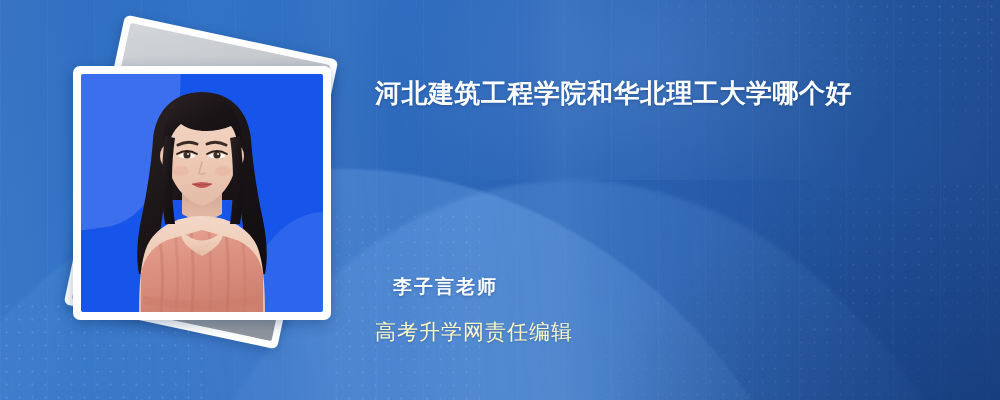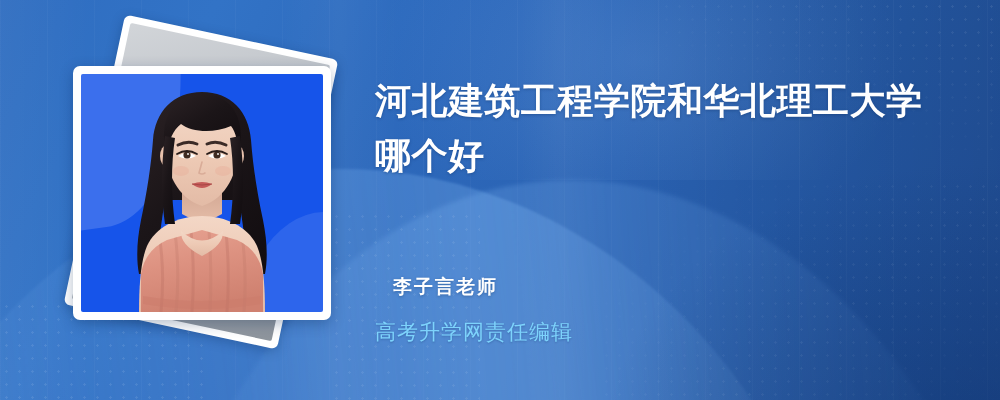--- a/index.html
+++ b/index.html
@@ -209,7 +209,7 @@
     left: 0;
     width: 580px;
     color: #ffffff;
-    font-size: 36px;
+    font-size: 26px;
     font-weight: bold;
     line-height: 1.52;
     letter-spacing: 0.5px;

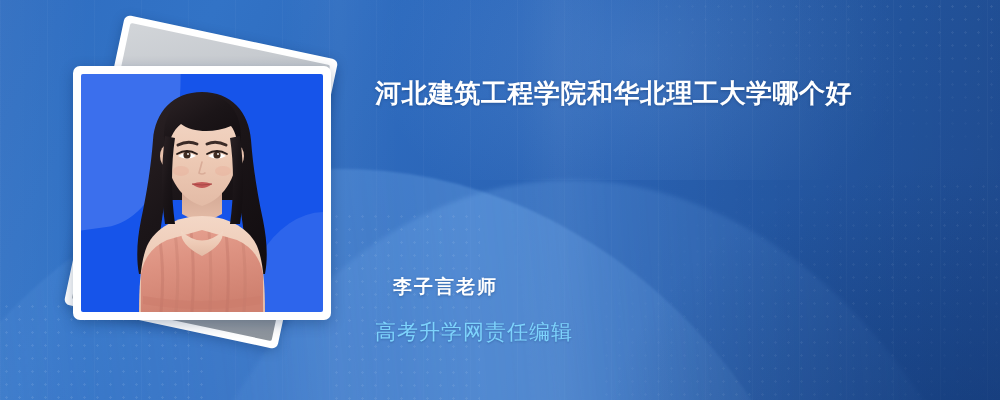--- a/index.html
+++ b/index.html
@@ -229,7 +229,7 @@
     position: absolute;
     top: 318px;
     left: 0px;
-    color: #7dd3fc;
+    color: #fef9c3;
     font-size: 21px;
     font-weight: normal;
     letter-spacing: 1px;

